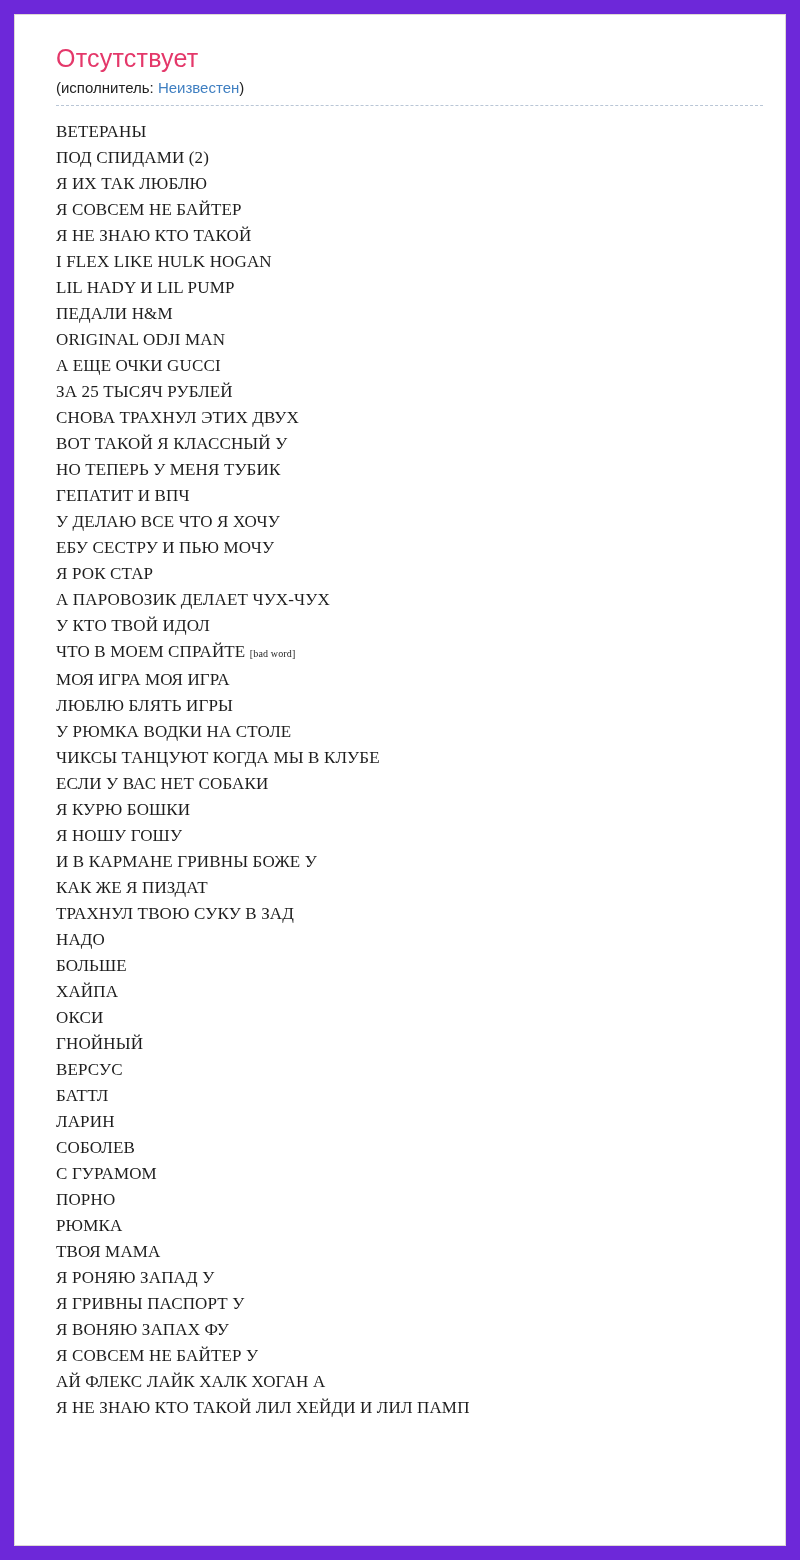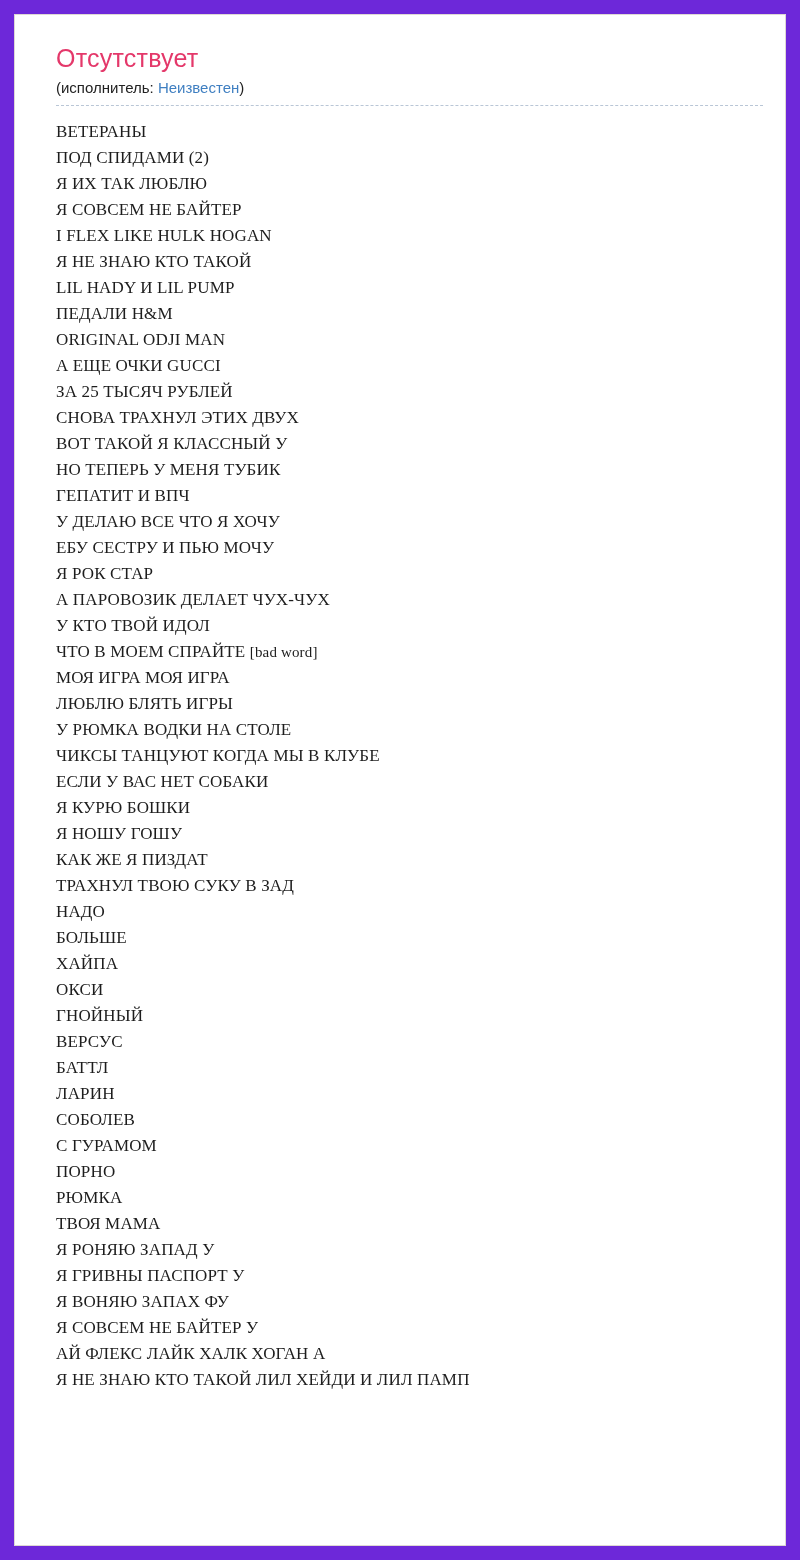--- a/index.html
+++ b/index.html
@@ -84,8 +84,8 @@
         <div class="lyric-line">ПОД СПИДАМИ (2)</div>
         <div class="lyric-line">Я ИХ ТАК ЛЮБЛЮ</div>
         <div class="lyric-line">Я СОВСЕМ НЕ БАЙТЕР</div>
+        <div class="lyric-line">Я НЕ ЗНАЮ КТО ТАКОЙ</div>
         <div class="lyric-line">I FLEX LIKE HULK HOGAN</div>
-        <div class="lyric-line">Я НЕ ЗНАЮ КТО ТАКОЙ</div>
         <div class="lyric-line">LIL HADY И LIL PUMP</div>
         <div class="lyric-line">ПЕДАЛИ H&amp;M</div>
         <div class="lyric-line">ORIGINAL ODJI MAN</div>

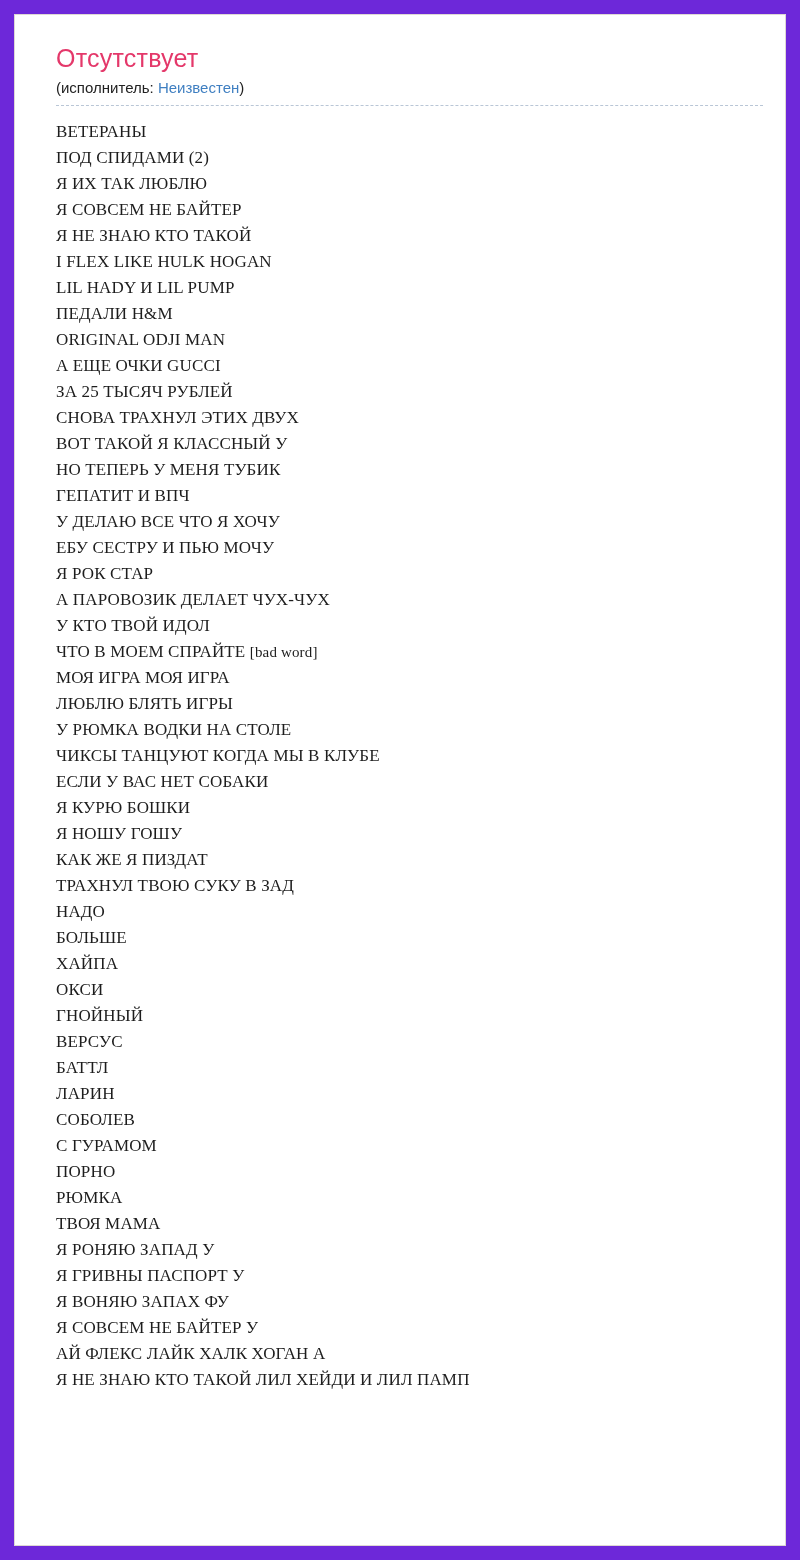--- a/index.html
+++ b/index.html
@@ -63,7 +63,7 @@
     font-family: Liberation Serif, serif;
   }
   .lyric-line .badword {
-    font-size: 15px;
+    font-size: 10px;
     color: #1d1d1d;
   }
 </style>

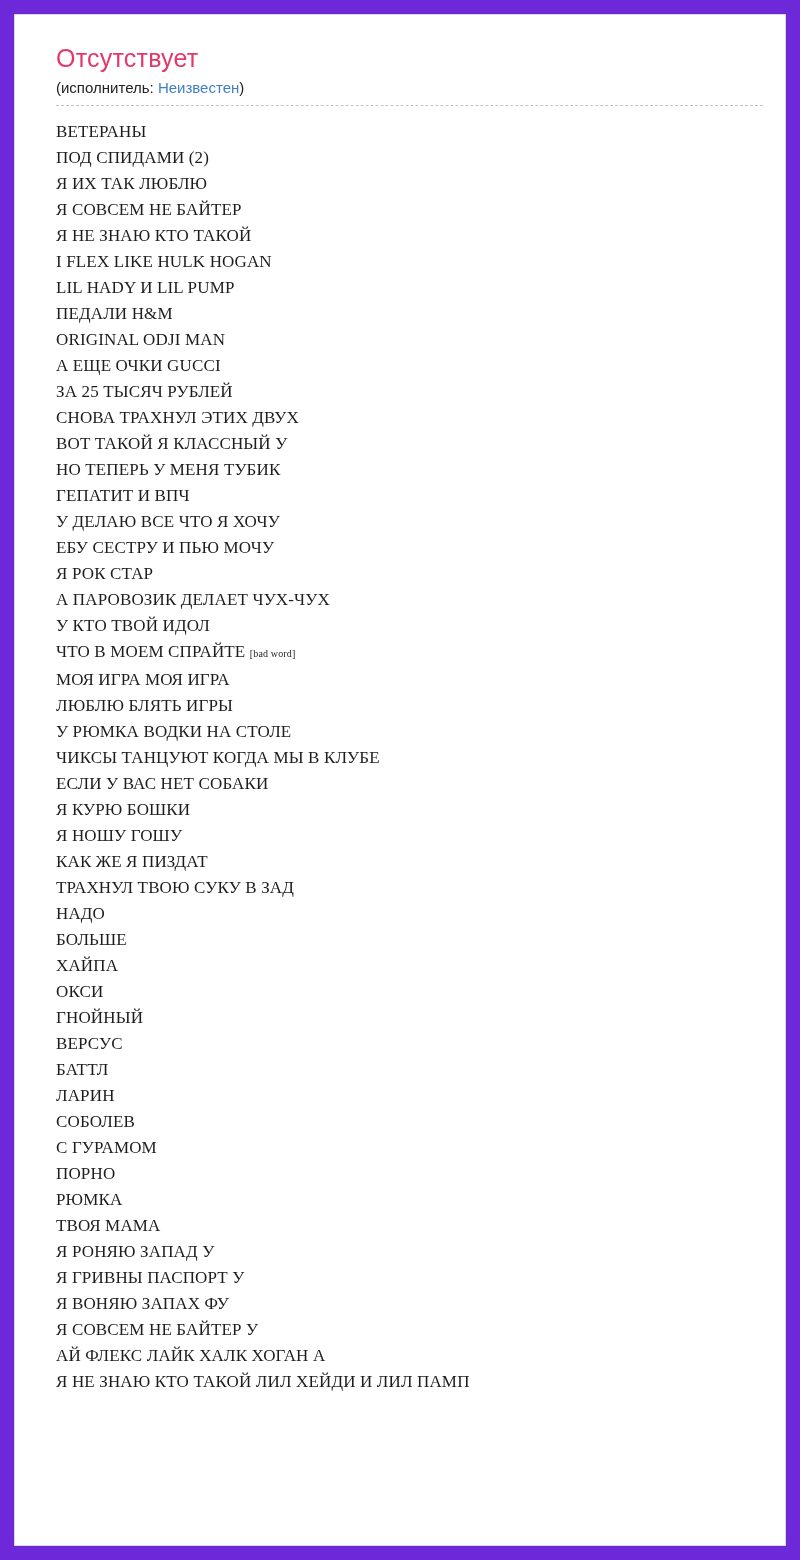--- a/index.html
+++ b/index.html
@@ -108,6 +108,7 @@
         <div class="lyric-line">ЕСЛИ У ВАС НЕТ СОБАКИ</div>
         <div class="lyric-line">Я КУРЮ БОШКИ</div>
         <div class="lyric-line">Я НОШУ ГОШУ</div>
+        <div class="lyric-line">И В КАРМАНЕ ГРИВНЫ БОЖЕ У</div>
         <div class="lyric-line">КАК ЖЕ Я ПИЗДАТ</div>
         <div class="lyric-line">ТРАХНУЛ ТВОЮ СУКУ В ЗАД</div>
         <div class="lyric-line">НАДО</div>

